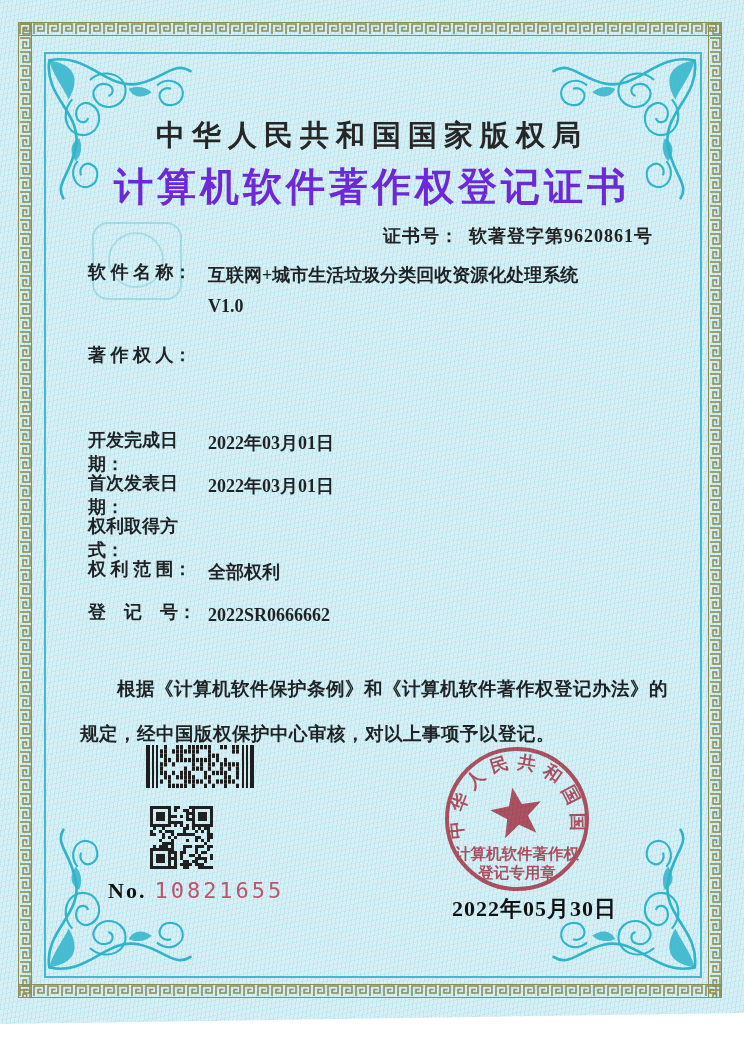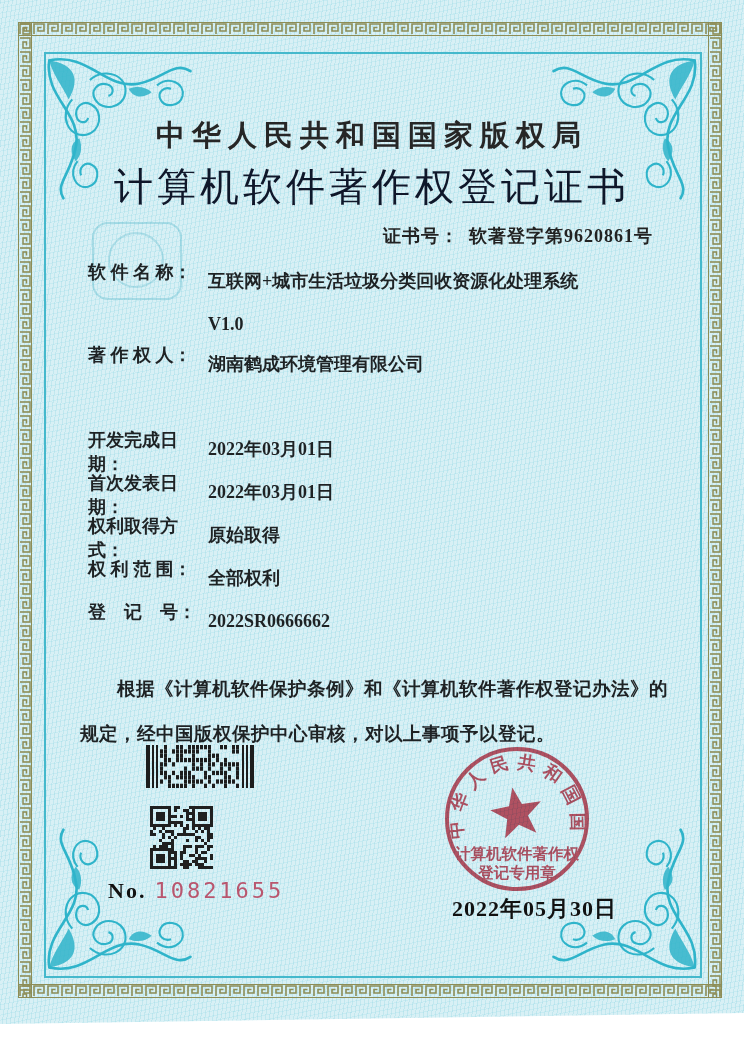--- a/index.html
+++ b/index.html
@@ -39,7 +39,7 @@
   }
   .cert-title{
     left:0;right:0;top:160px;text-align:center;
-    font-size:39px;font-weight:normal;letter-spacing:4px;color:#0f172a;
+    font-size:39px;font-weight:bold;letter-spacing:4px;color:#6d28d9;
   }
   .certno{
     right:91px;top:224px;font-size:18px;font-weight:bold;color:#222;letter-spacing:1px;

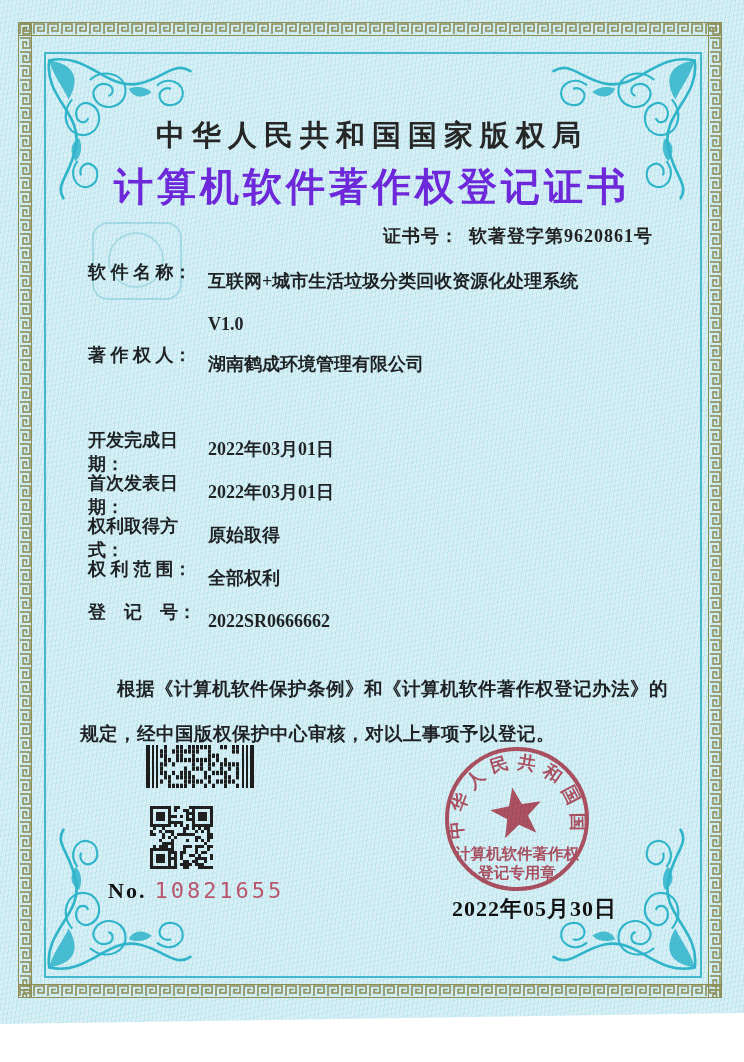--- a/index.html
+++ b/index.html
@@ -46,7 +46,7 @@
   }
   .row{position:absolute;left:88px;display:flex;color:#1e2224;}
   .row .lbl{width:120px;flex:0 0 auto;font-size:18px;font-weight:bold;}
-  .row .val{font-size:18px;font-weight:bold;white-space:pre-line;max-width:440px;line-height:43px;}
+  .row .val{font-size:18px;font-weight:bold;white-space:pre-line;max-width:440px;line-height:31px;}
   .statement{
     position:absolute;left:80px;top:648px;width:600px;
     font-size:18.5px;font-weight:bold;color:#1e2224;

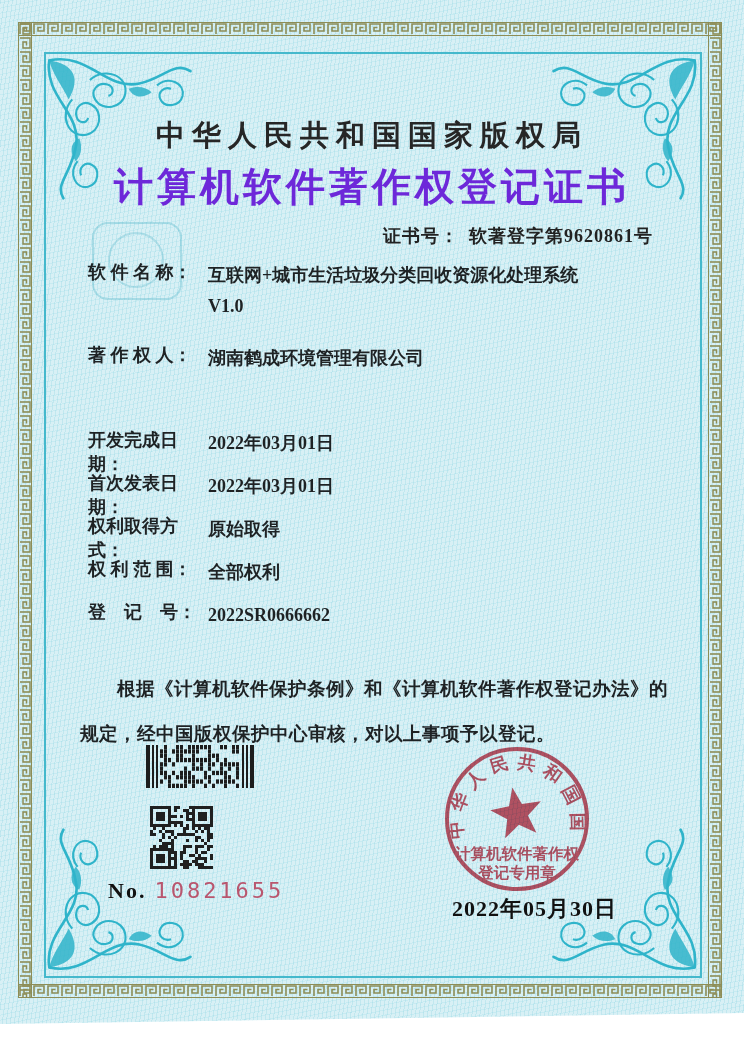--- a/index.html
+++ b/index.html
@@ -165,7 +165,6 @@
 </div>
 <div class="row" style="top:343px">
   <div class="lbl">著 作 权 人：</div>
-  <div class="val">湖南鹤成环境管理有限公司</div>
 </div>
 <div class="row" style="top:428px">
   <div class="lbl">开发完成日期：</div>

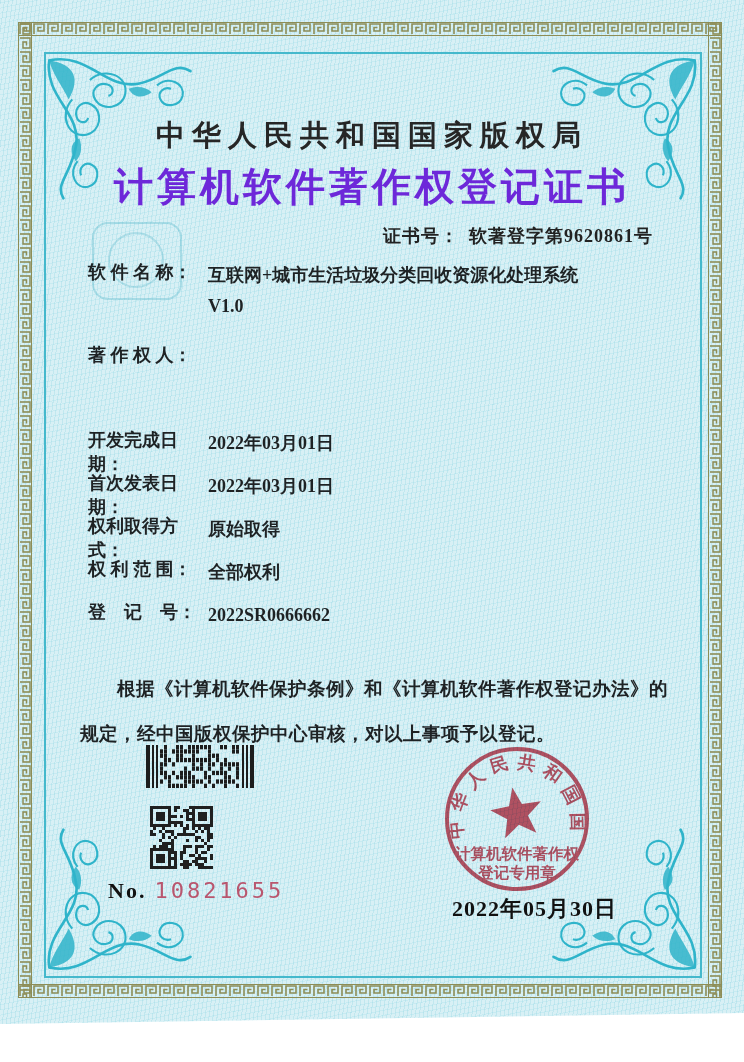--- a/index.html
+++ b/index.html
@@ -176,7 +176,6 @@
 </div>
 <div class="row" style="top:514px">
   <div class="lbl">权利取得方式：</div>
-  <div class="val">原始取得</div>
 </div>
 <div class="row" style="top:557px">
   <div class="lbl">权 利 范 围：</div>

